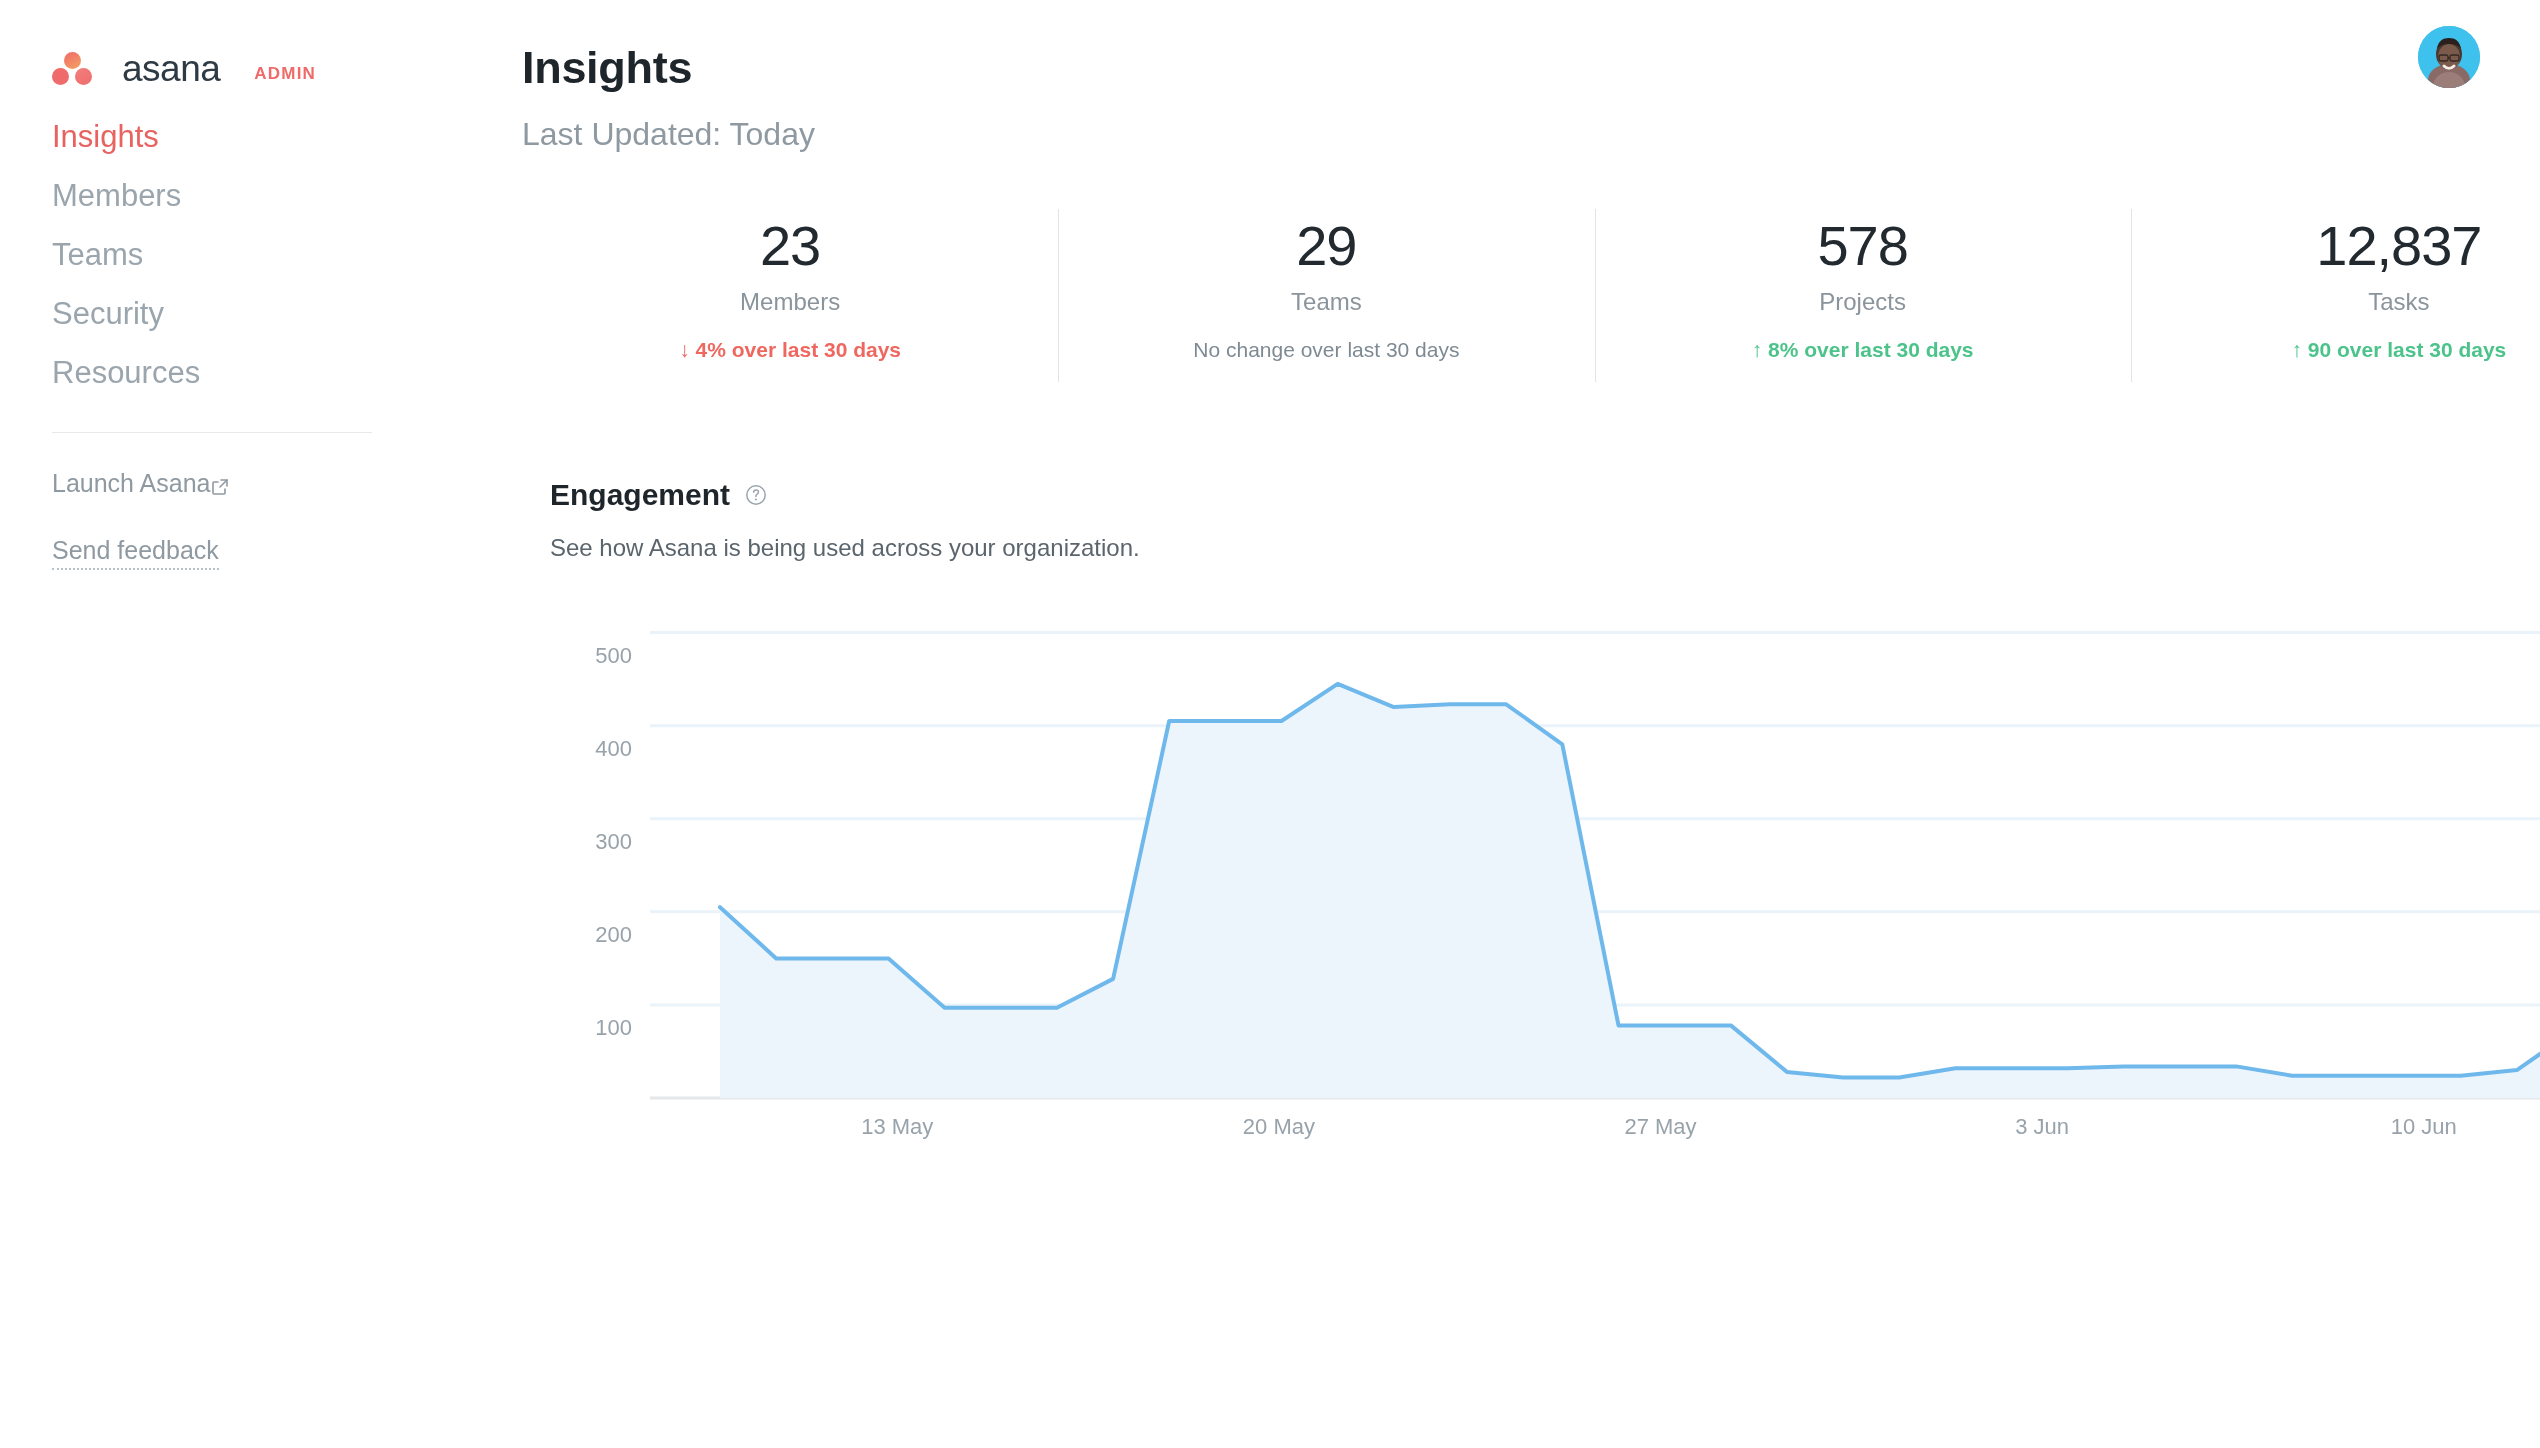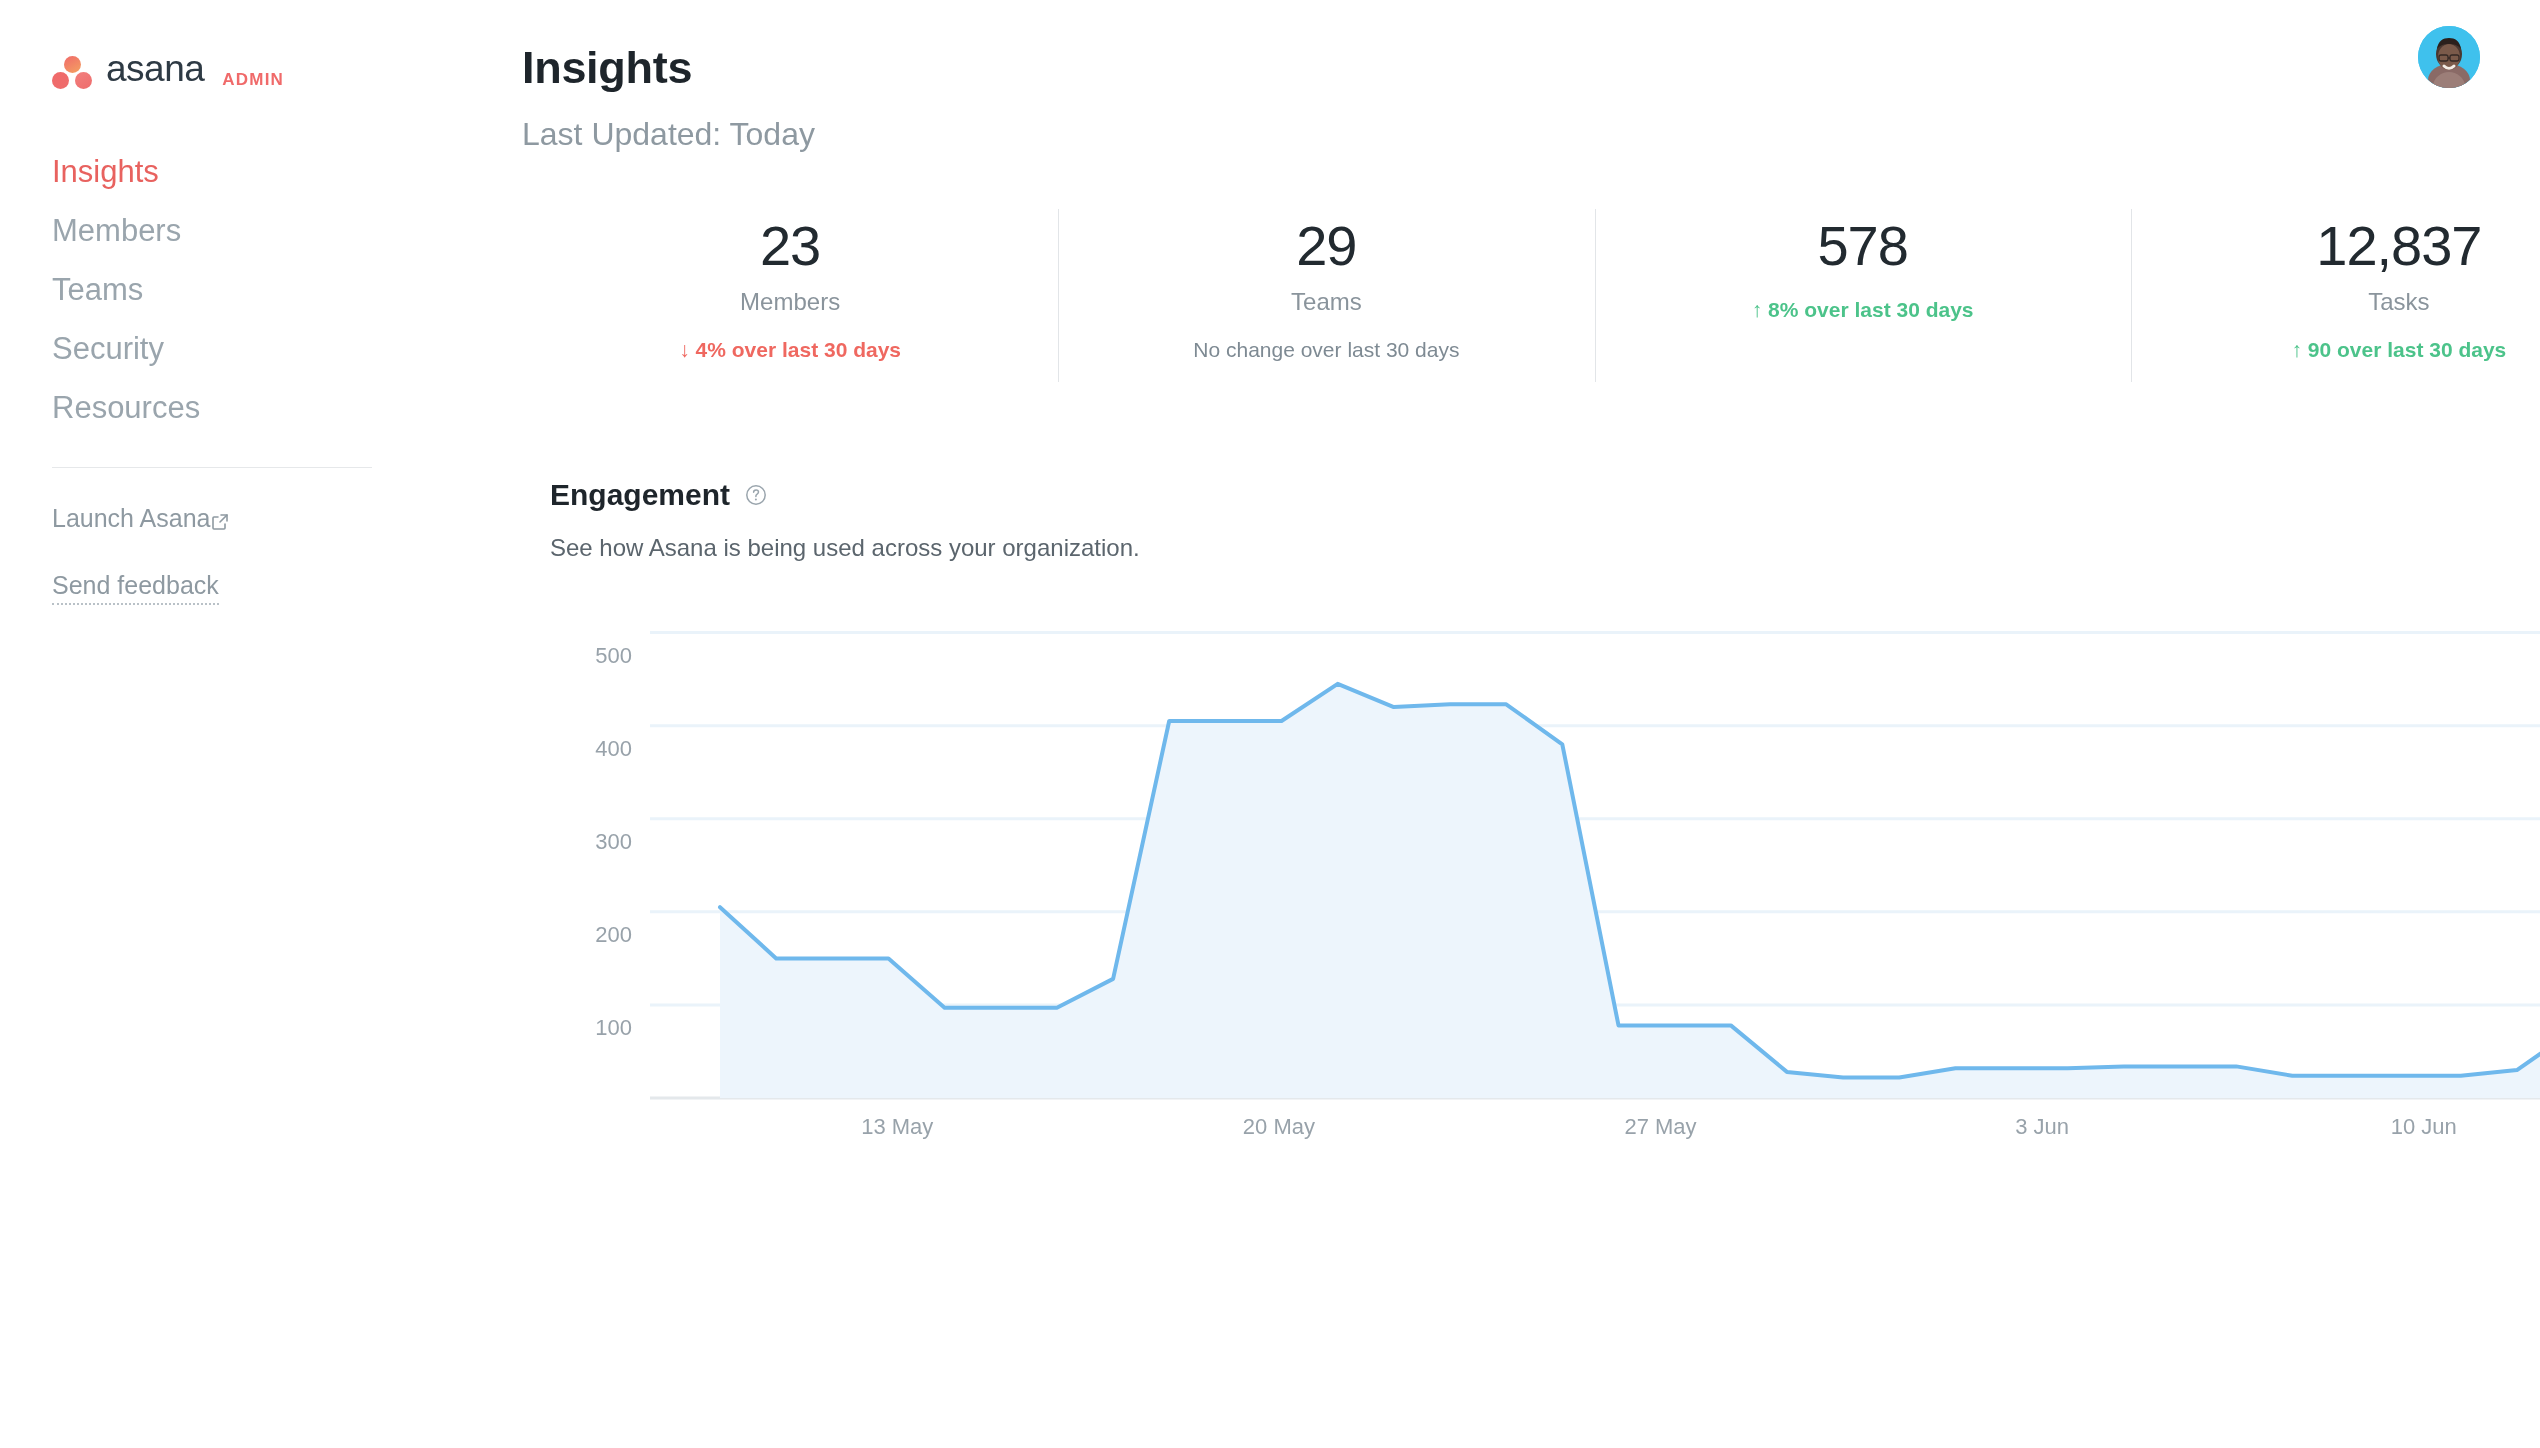--- a/index.html
+++ b/index.html
@@ -13,7 +13,7 @@
 
   
   .sidebar { width: 510px; flex: 0 0 510px; padding: 48px 0 0 52px; position: relative; }
-  .logo-row { display: flex; align-items: flex-end; gap: 14px; margin-bottom: 66px; }
+  .logo-row { display: flex; align-items: center; gap: 30px; margin-bottom: 31px; }
   .logo-mark { position: relative; width: 40px; height: 34px; flex: 0 0 40px; }
   .logo-mark i { position: absolute; border-radius: 50%; display: block; }
   .dot-top { width: 17px; height: 17px; left: 11.5px; top: 0;

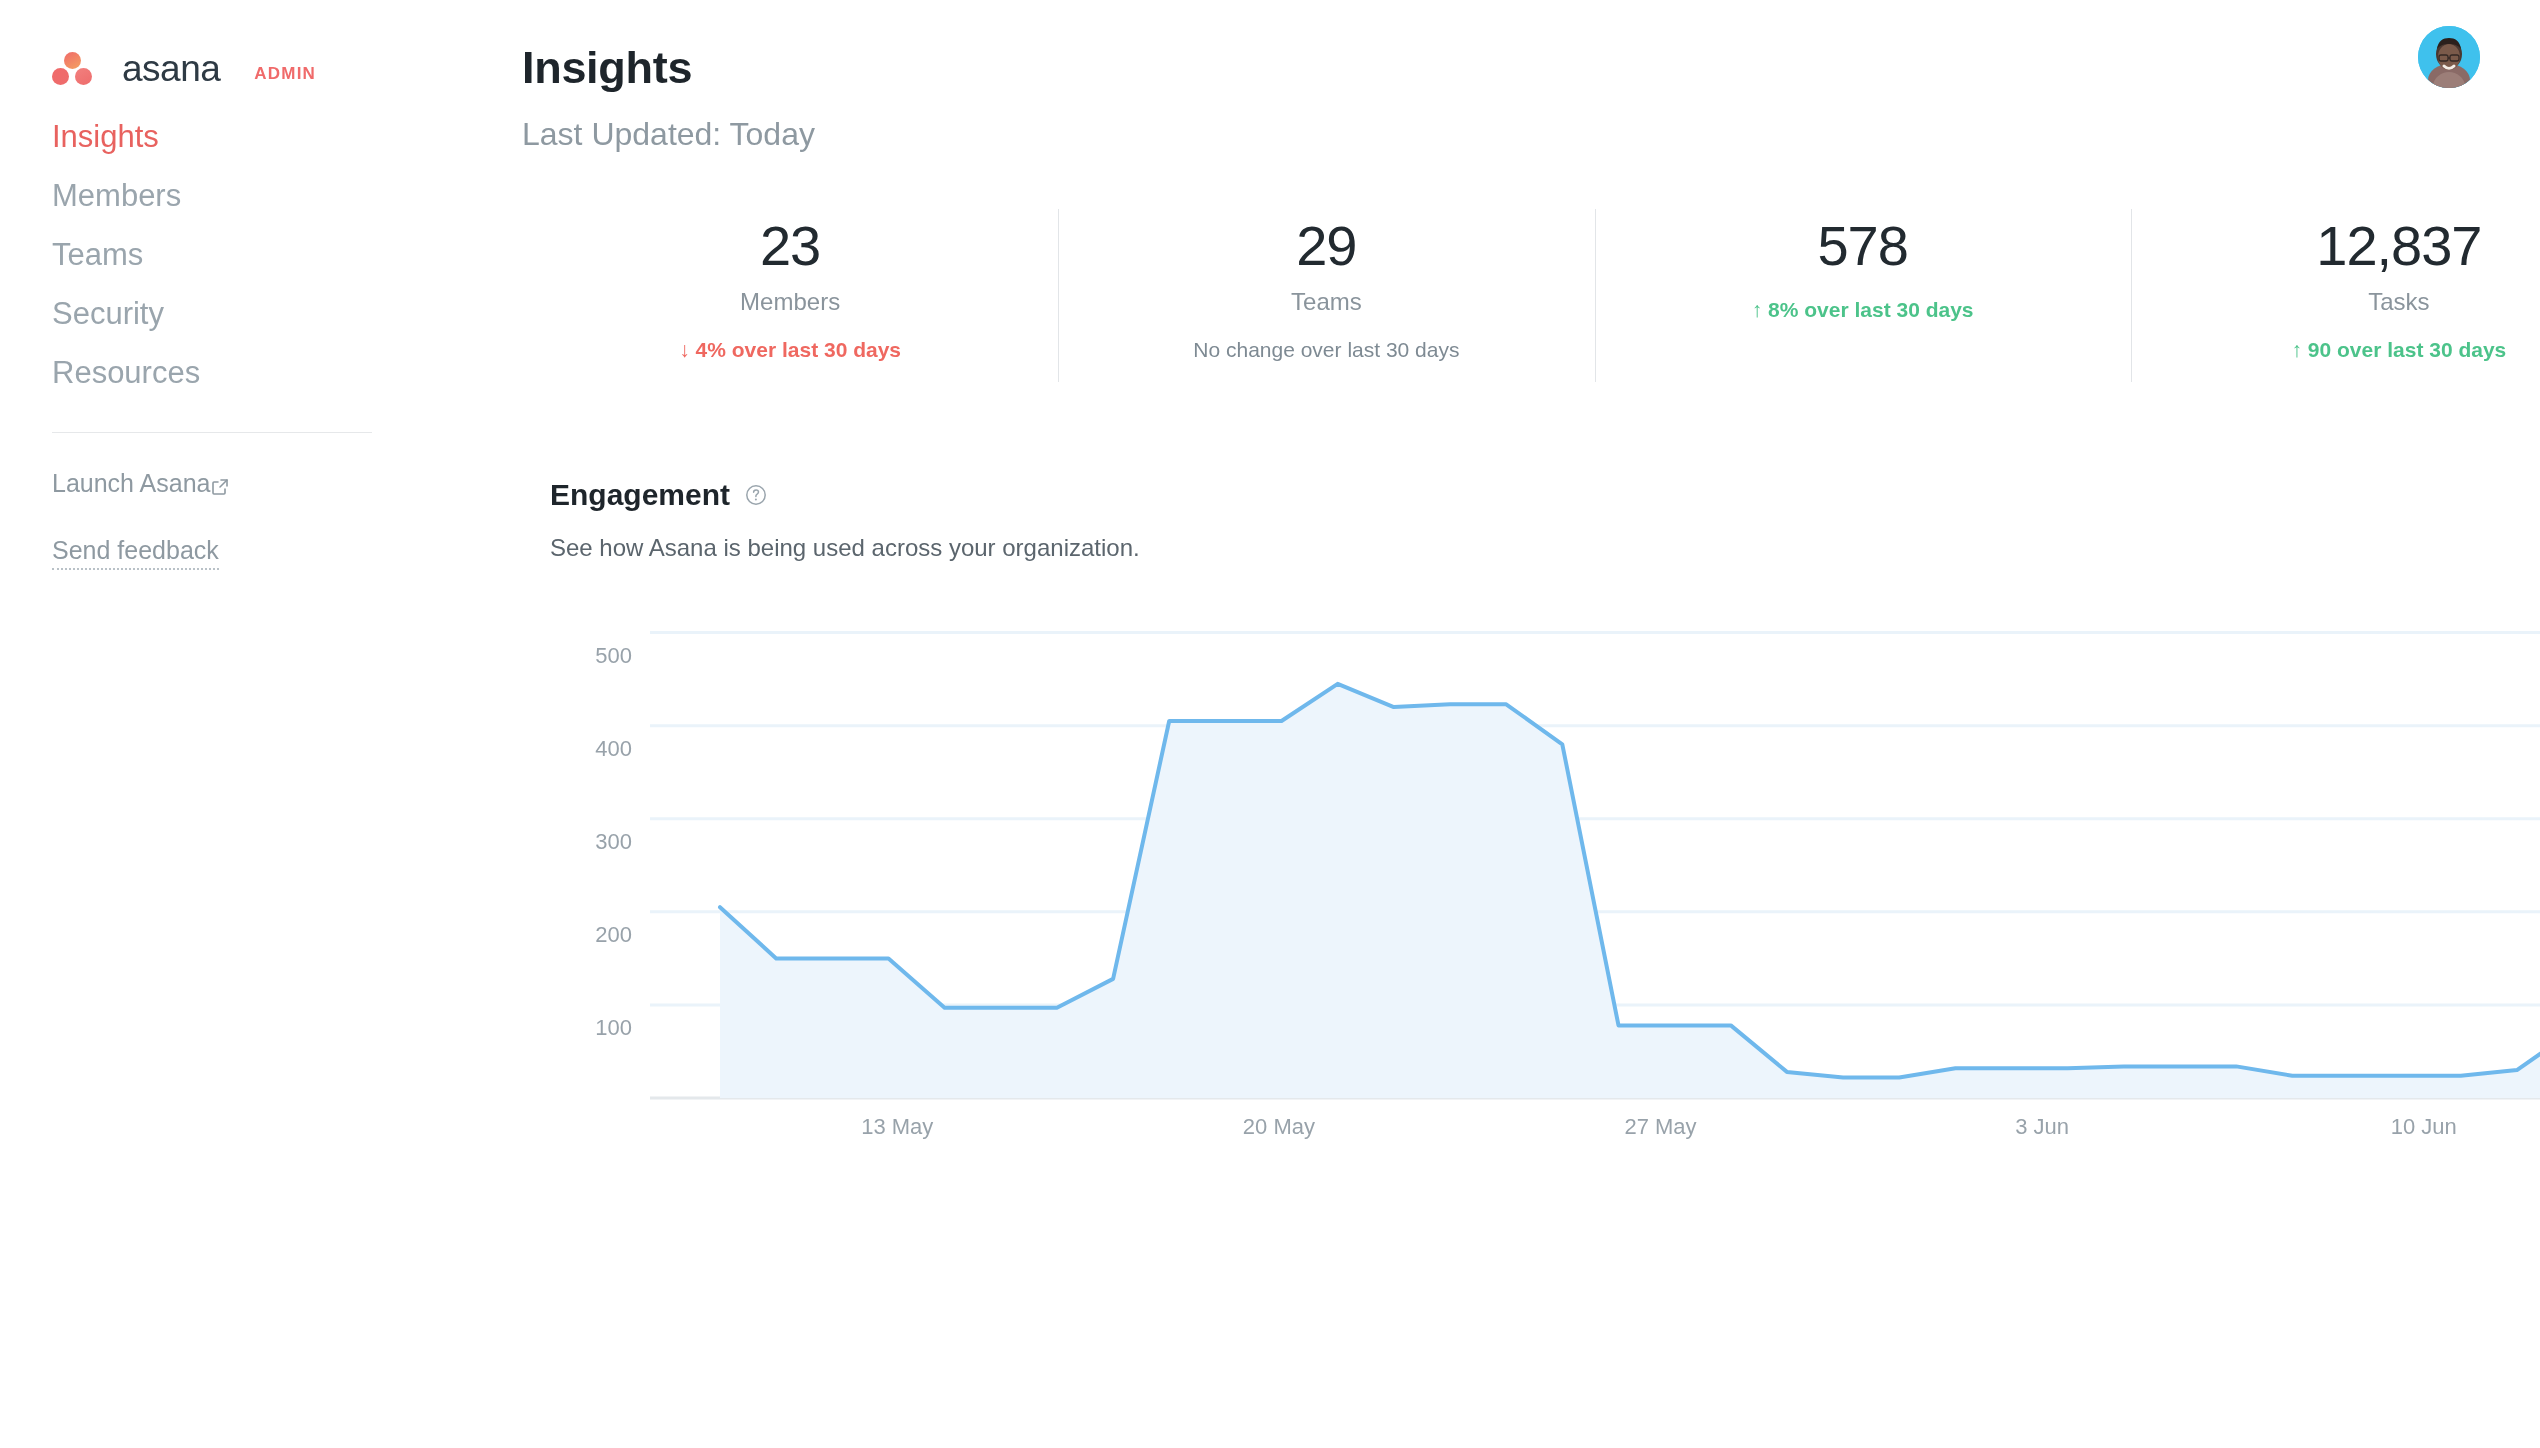--- a/index.html
+++ b/index.html
@@ -158,6 +158,7 @@
 
       <div class="stat">
         <div class="stat-value">578</div>
+        <div class="stat-label">Projects</div>
         <div class="stat-delta delta-up">
           <span>↑</span>
           <span>8% over last 30 days</span>

